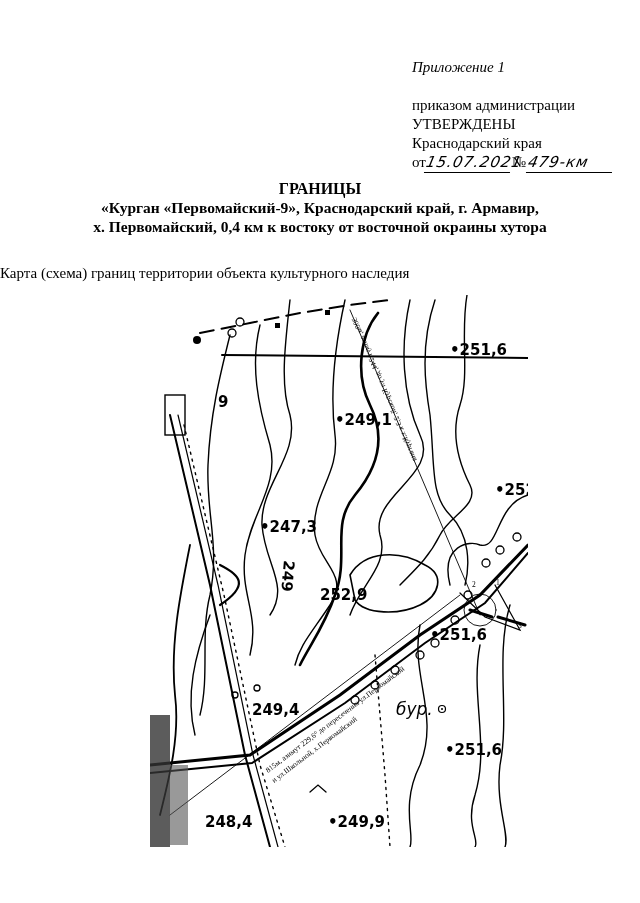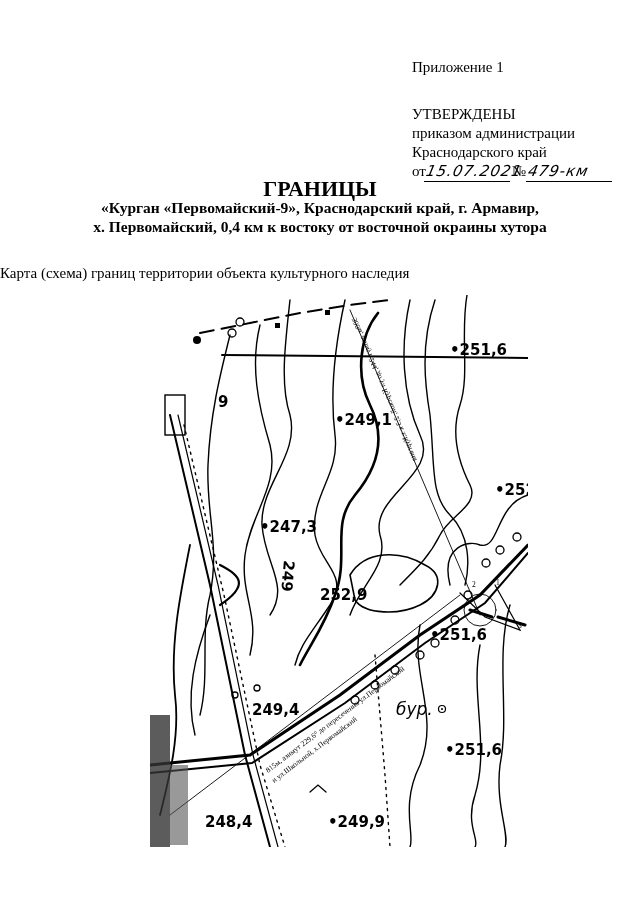--- a/index.html
+++ b/index.html
@@ -6,7 +6,7 @@
     body { width: 640px; height: 903px; position: relative; overflow: hidden;
            font-family: "Liberation Serif", "DejaVu Serif", serif; color: #000; }
     .approval { position: absolute; left: 412px; top: 58px; font-size: 15px; line-height: 19px; }
-    .approval .appendix { margin-bottom: 28px; }
+    .approval .appendix { margin-bottom: 19px; font-style: italic; }
     .approval .line { white-space: nowrap; }
     .hand { font-family: "DejaVu Sans", sans-serif; font-style: italic; font-size: 15px;
             display: inline-block; border-bottom: 1px solid #000; letter-spacing: 1px; transform: skewX(-12deg); }

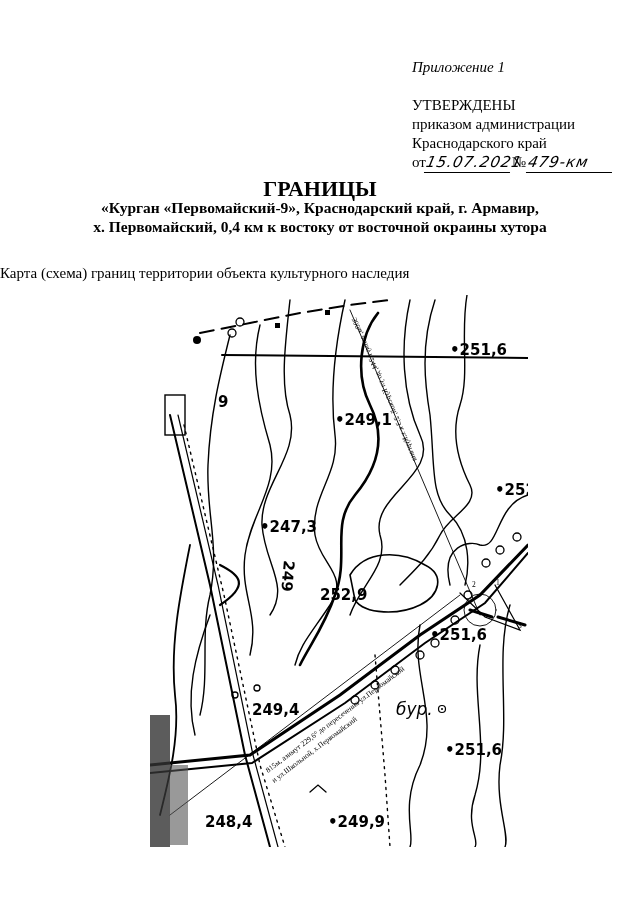--- a/index.html
+++ b/index.html
@@ -26,8 +26,8 @@
 
 <div class="approval">
   <div class="line appendix">Приложение 1</div>
+  <div class="line">приказом администрации</div>
   <div class="line">УТВЕРЖДЕНЫ</div>
-  <div class="line">приказом администрации</div>
   <div class="line">Краснодарского край</div>
   <div class="line">
     <span>от</span><span class="hand date">15.07.2021</span><span>№</span><span class="hand num">479-км</span>

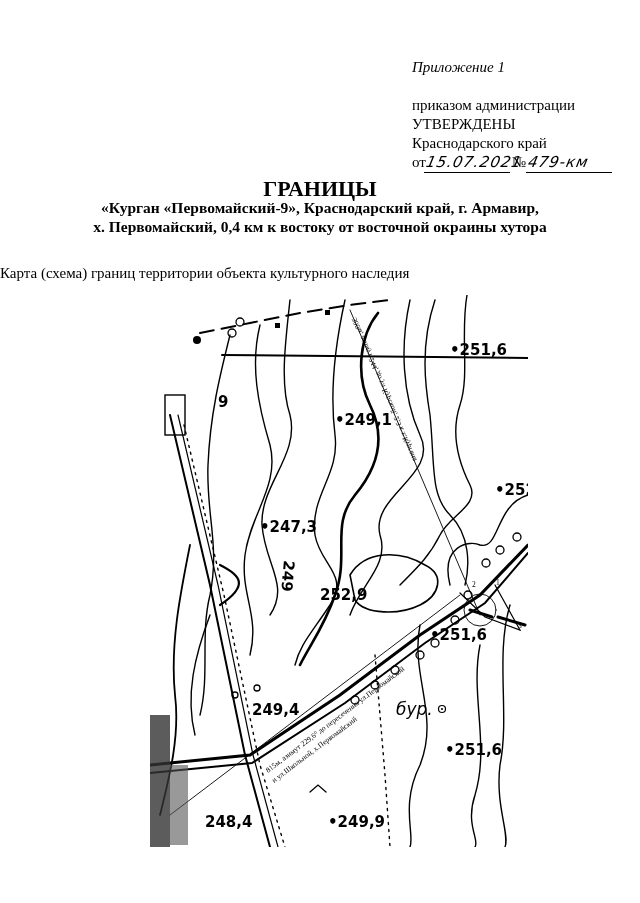--- a/index.html
+++ b/index.html
@@ -28,7 +28,7 @@
   <div class="line appendix">Приложение 1</div>
   <div class="line">приказом администрации</div>
   <div class="line">УТВЕРЖДЕНЫ</div>
-  <div class="line">Краснодарского край</div>
+  <div class="line">Краснодарский края</div>
   <div class="line">
     <span>от</span><span class="hand date">15.07.2021</span><span>№</span><span class="hand num">479-км</span>
   </div>

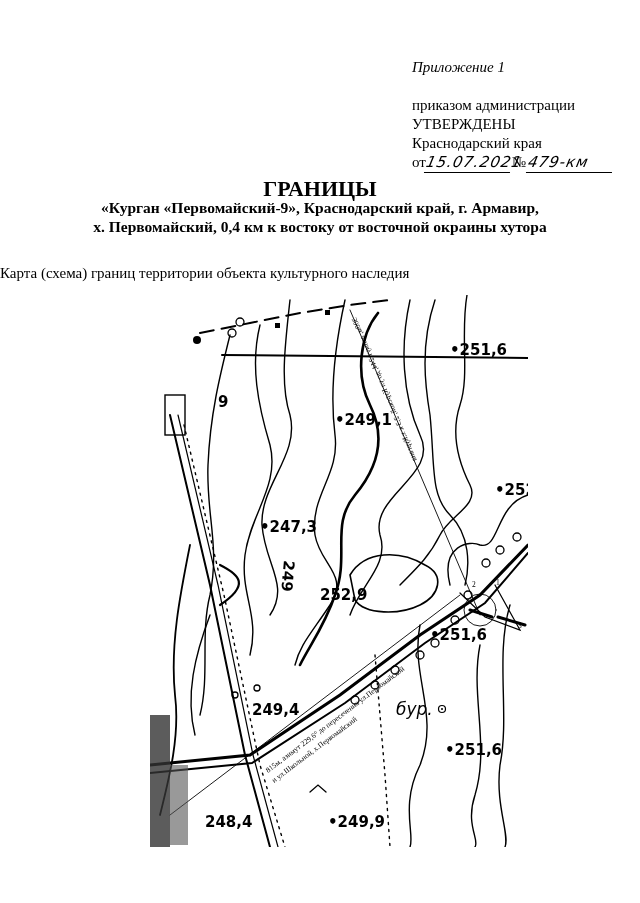--- a/index.html
+++ b/index.html
@@ -14,7 +14,7 @@
     .hand.num { width: 86px; margin-left: 2px; }
     .title-block { position: absolute; left: 0; top: 179px; width: 640px; text-align: center;
                    font-weight: bold; font-size: 15.5px; line-height: 19px; }
-    .title-block .main { font-size: 22px; }
+    .title-block .main { font-size: 16px; }
     .caption { position: absolute; left: 0; top: 265px; width: 640px; text-align: left; font-size: 15px; }
     .map { position: absolute; left: 150px; top: 295px; width: 378px; height: 552px; }
     .map svg { width: 100%; height: 100%; display: block; }

